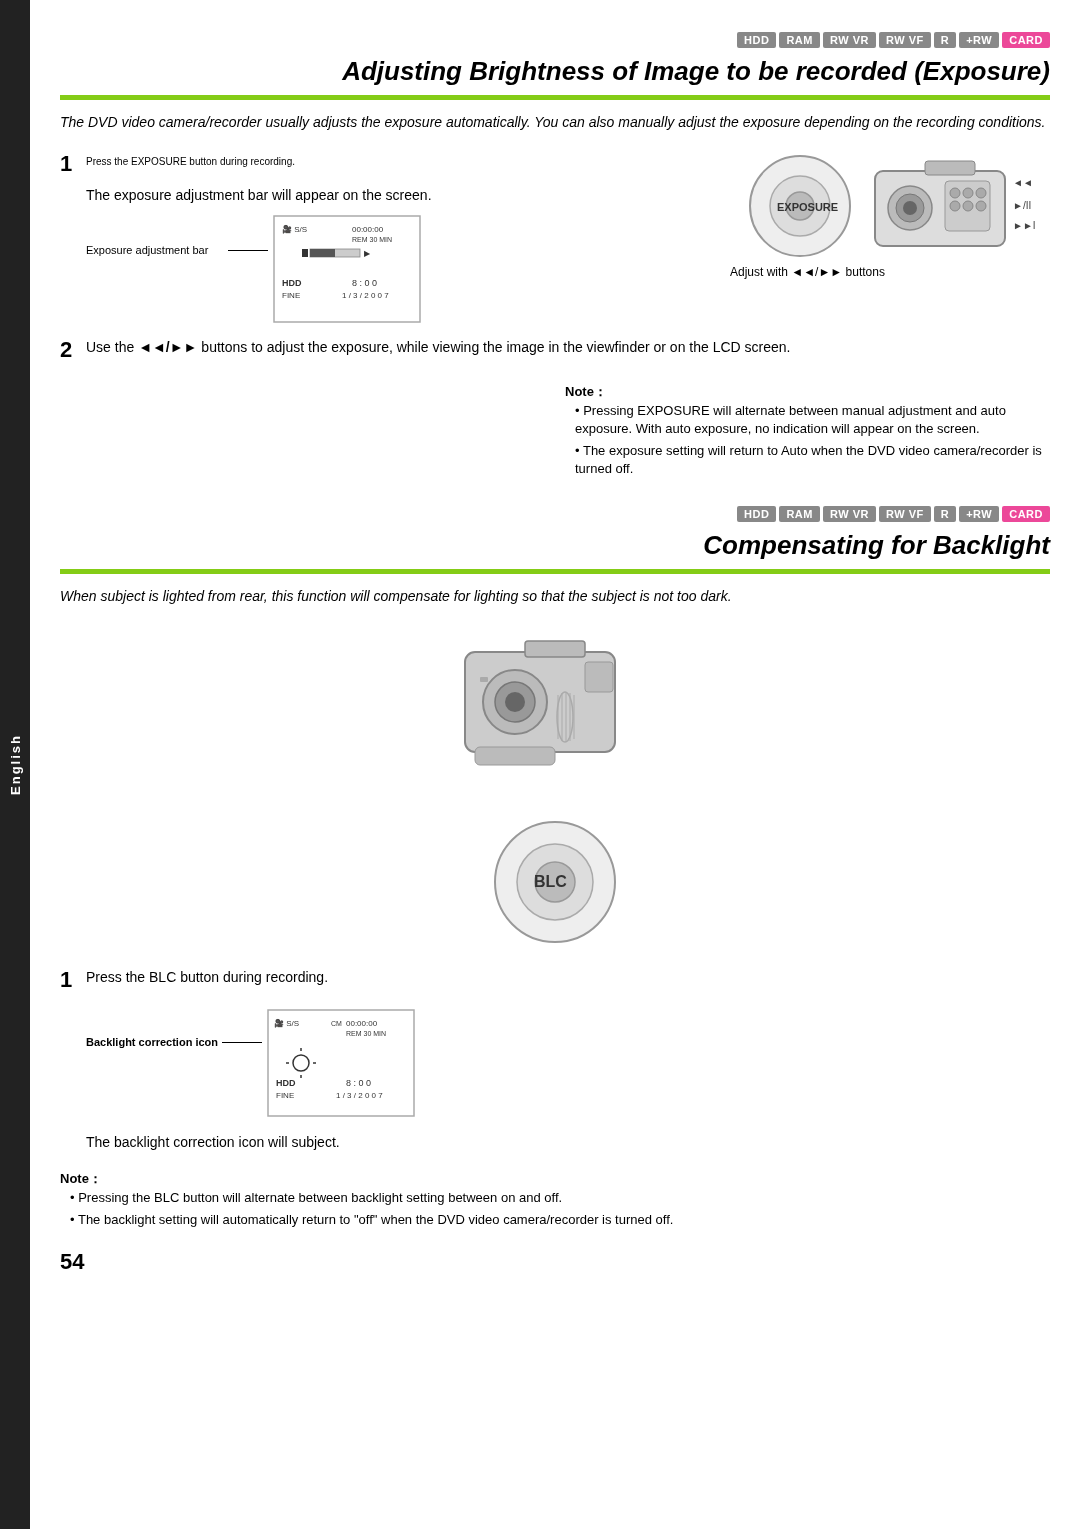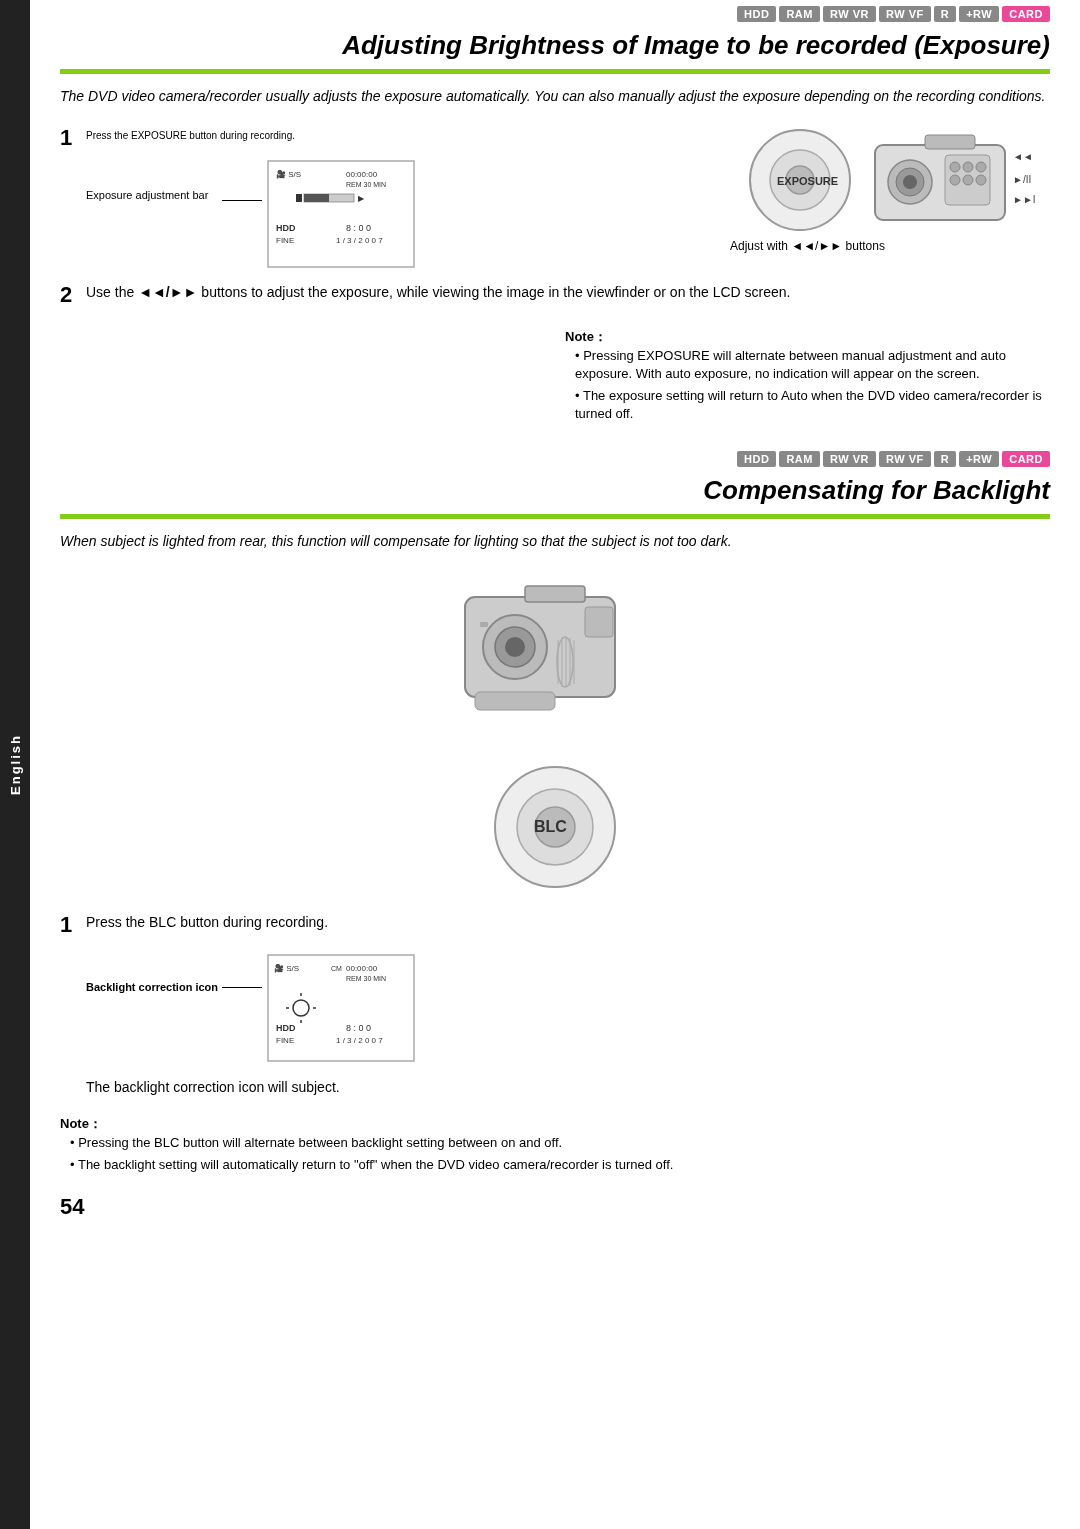--- a/index.html
+++ b/index.html
@@ -38,6 +38,7 @@
     .main {
       margin-left: 30px;
       padding: 0 30px 40px 30px;
+      margin-top: 26px;
     }
 
     

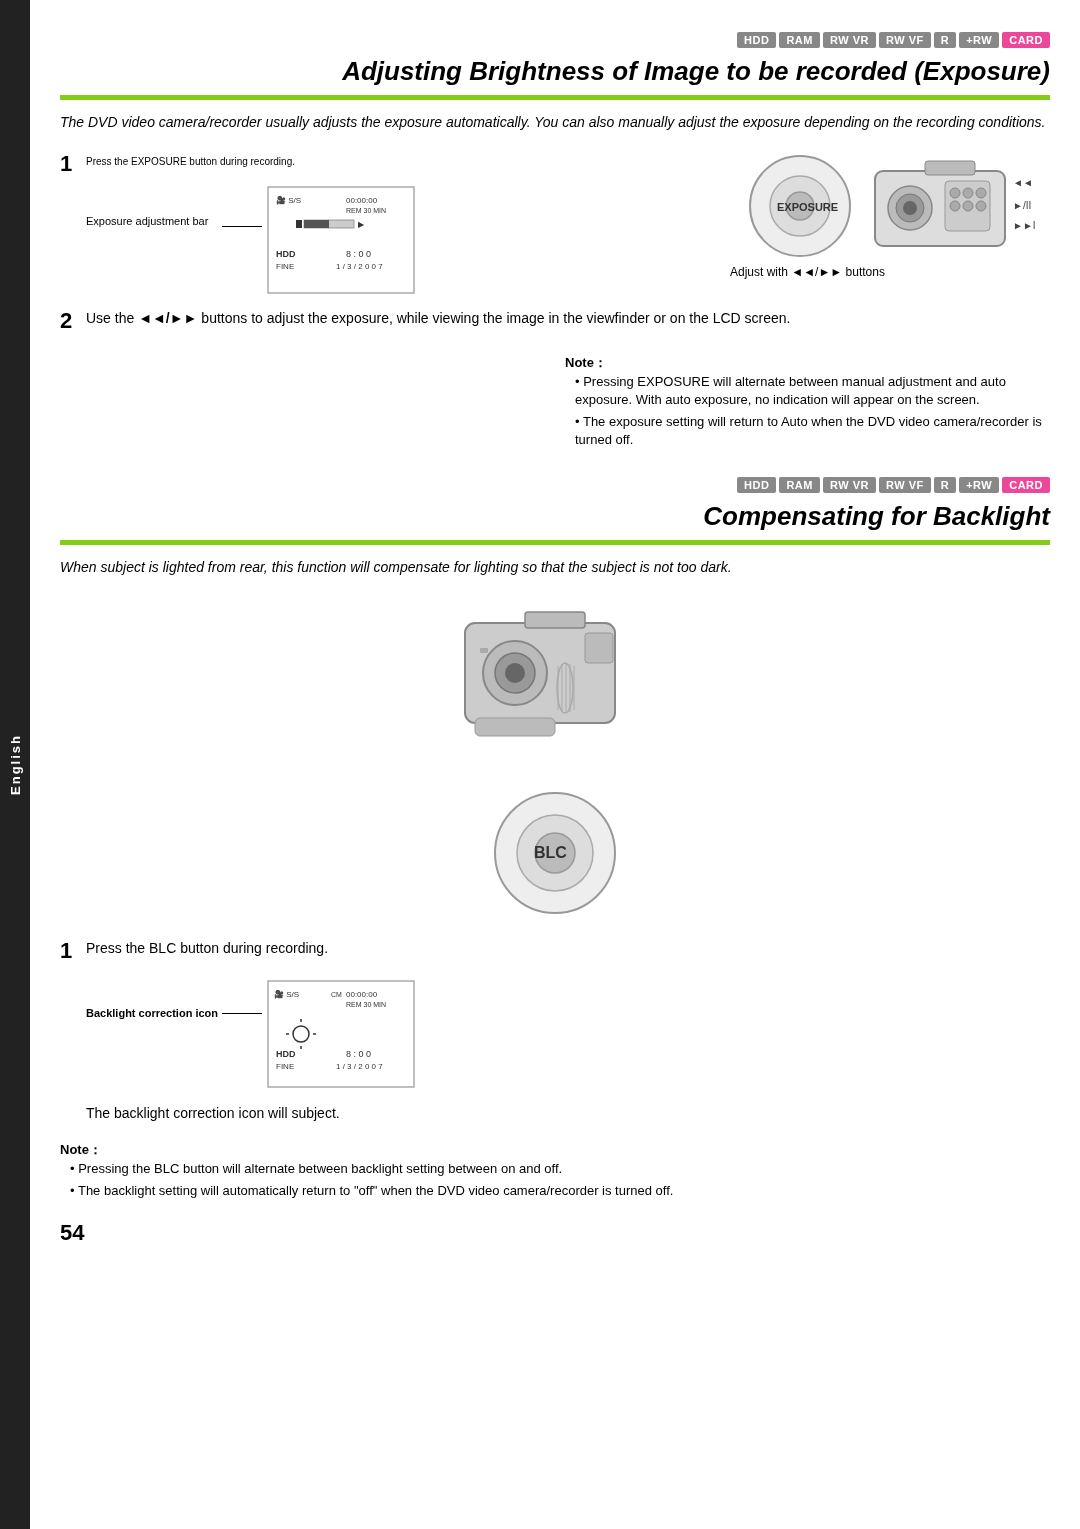--- a/index.html
+++ b/index.html
@@ -198,6 +198,7 @@
           <span style="font-size:10px; line-height:1.5;">Press the EXPOSURE button during recording.</span>
         </div>
       </div>
+      <p class="step-text" style="padding-left:26px;">The exposure adjustment bar will appear on the screen.</p>
 
       <div style="padding-left:26px; margin-top:8px; display:flex; align-items:flex-start; gap:0;">
         <div style="display:flex; align-items:flex-end; gap:10px; margin-top: 30px;">

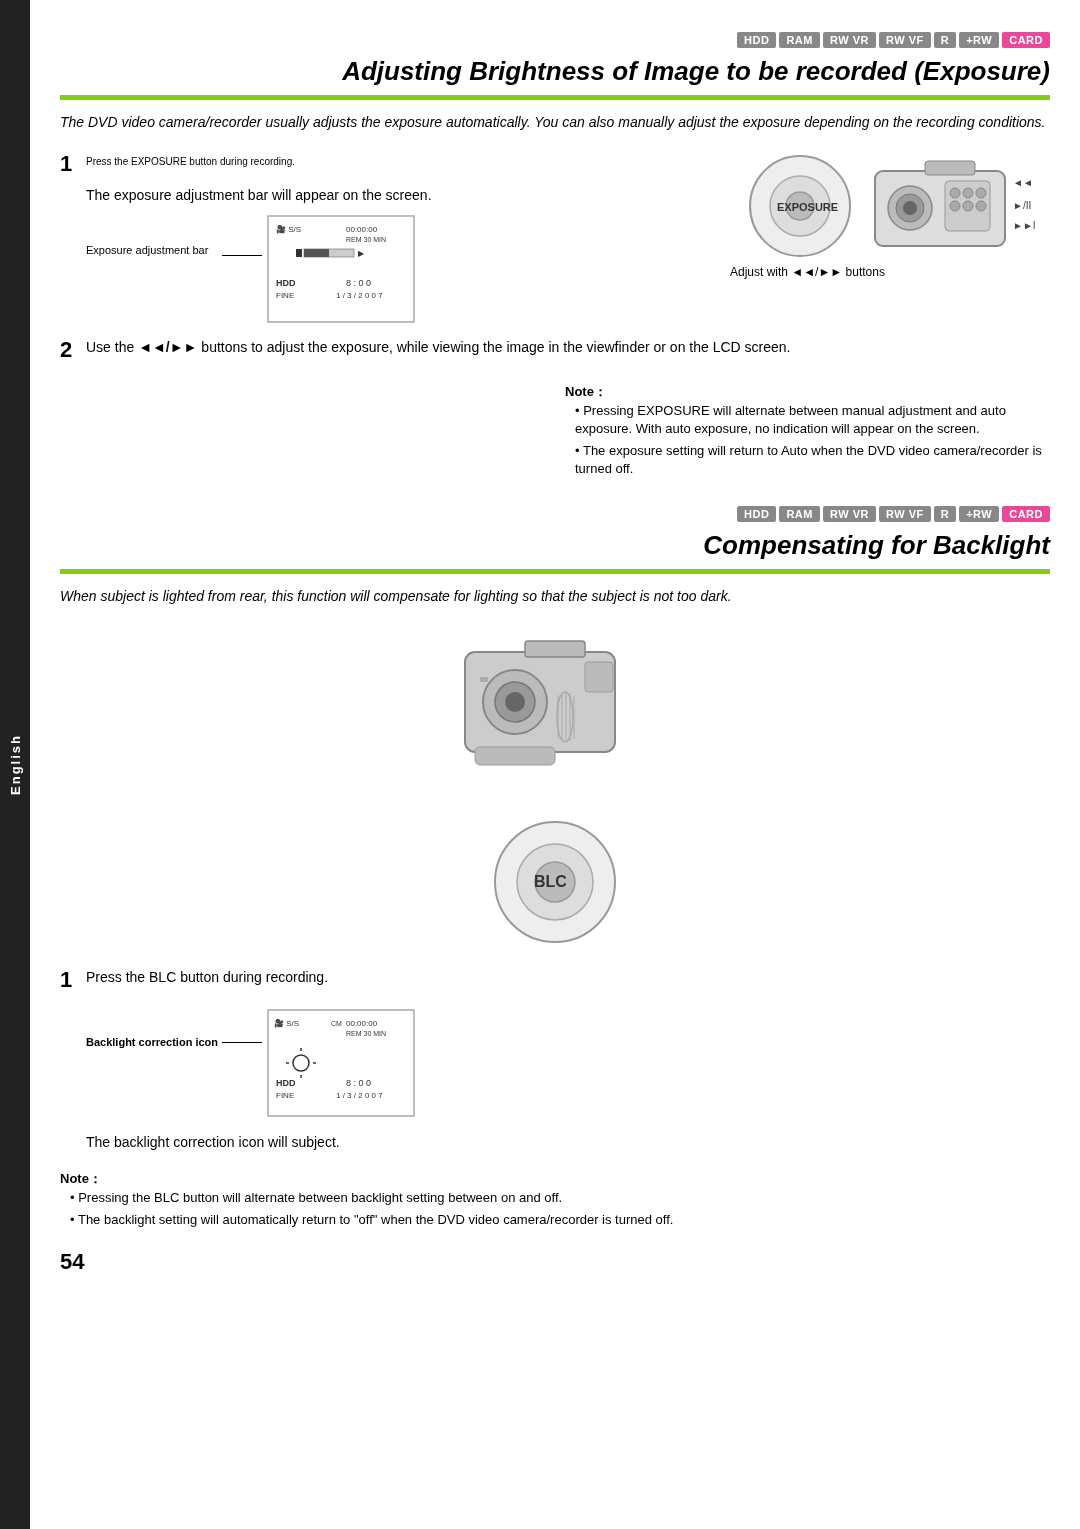--- a/index.html
+++ b/index.html
@@ -201,7 +201,7 @@
       <p class="step-text" style="padding-left:26px;">The exposure adjustment bar will appear on the screen.</p>
 
       <div style="padding-left:26px; margin-top:8px; display:flex; align-items:flex-start; gap:0;">
-        <div style="display:flex; align-items:flex-end; gap:10px; margin-top: 30px;">
+        <div style="display:flex; align-items:center; gap:16px; margin-top: 30px;">
           <span class="annotation-label">Exposure adjustment bar</span>
           <div style="width:40px; height:1px; background:#000; margin: 0 4px;"></div>
         </div>

